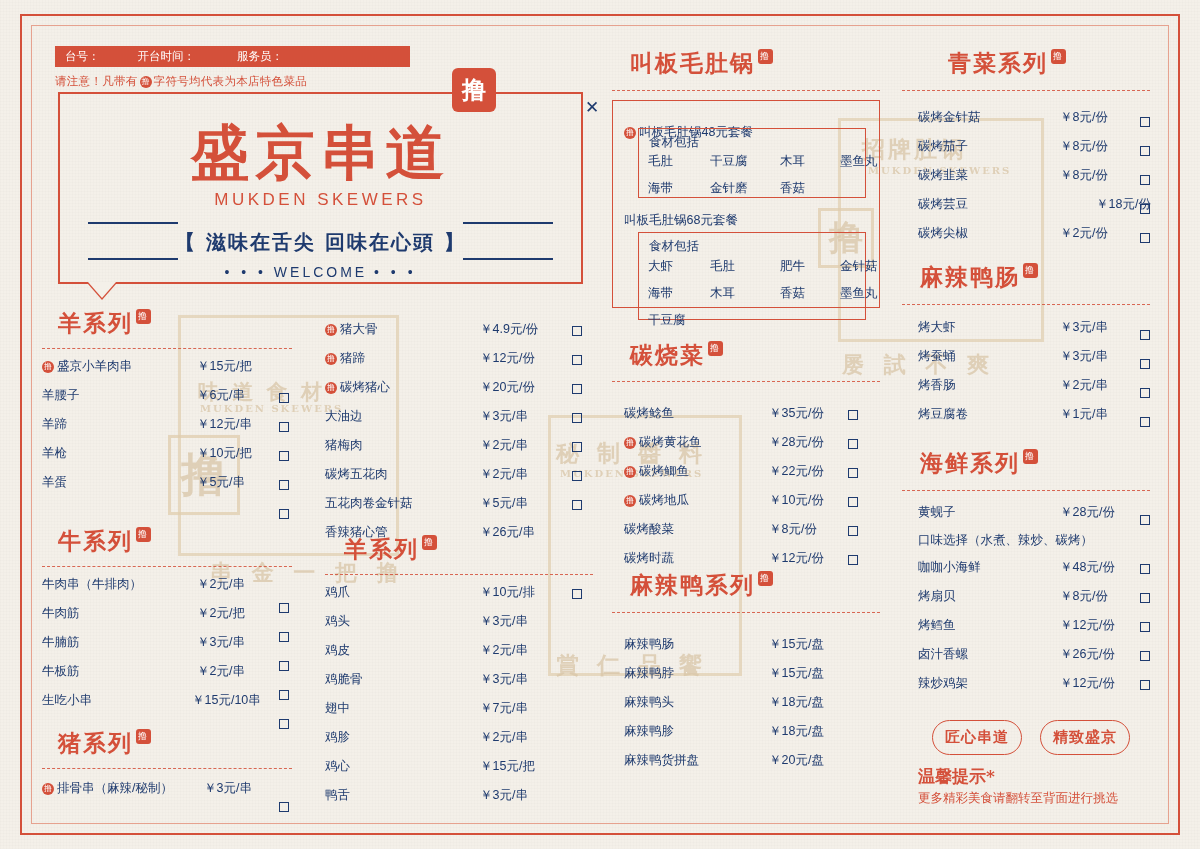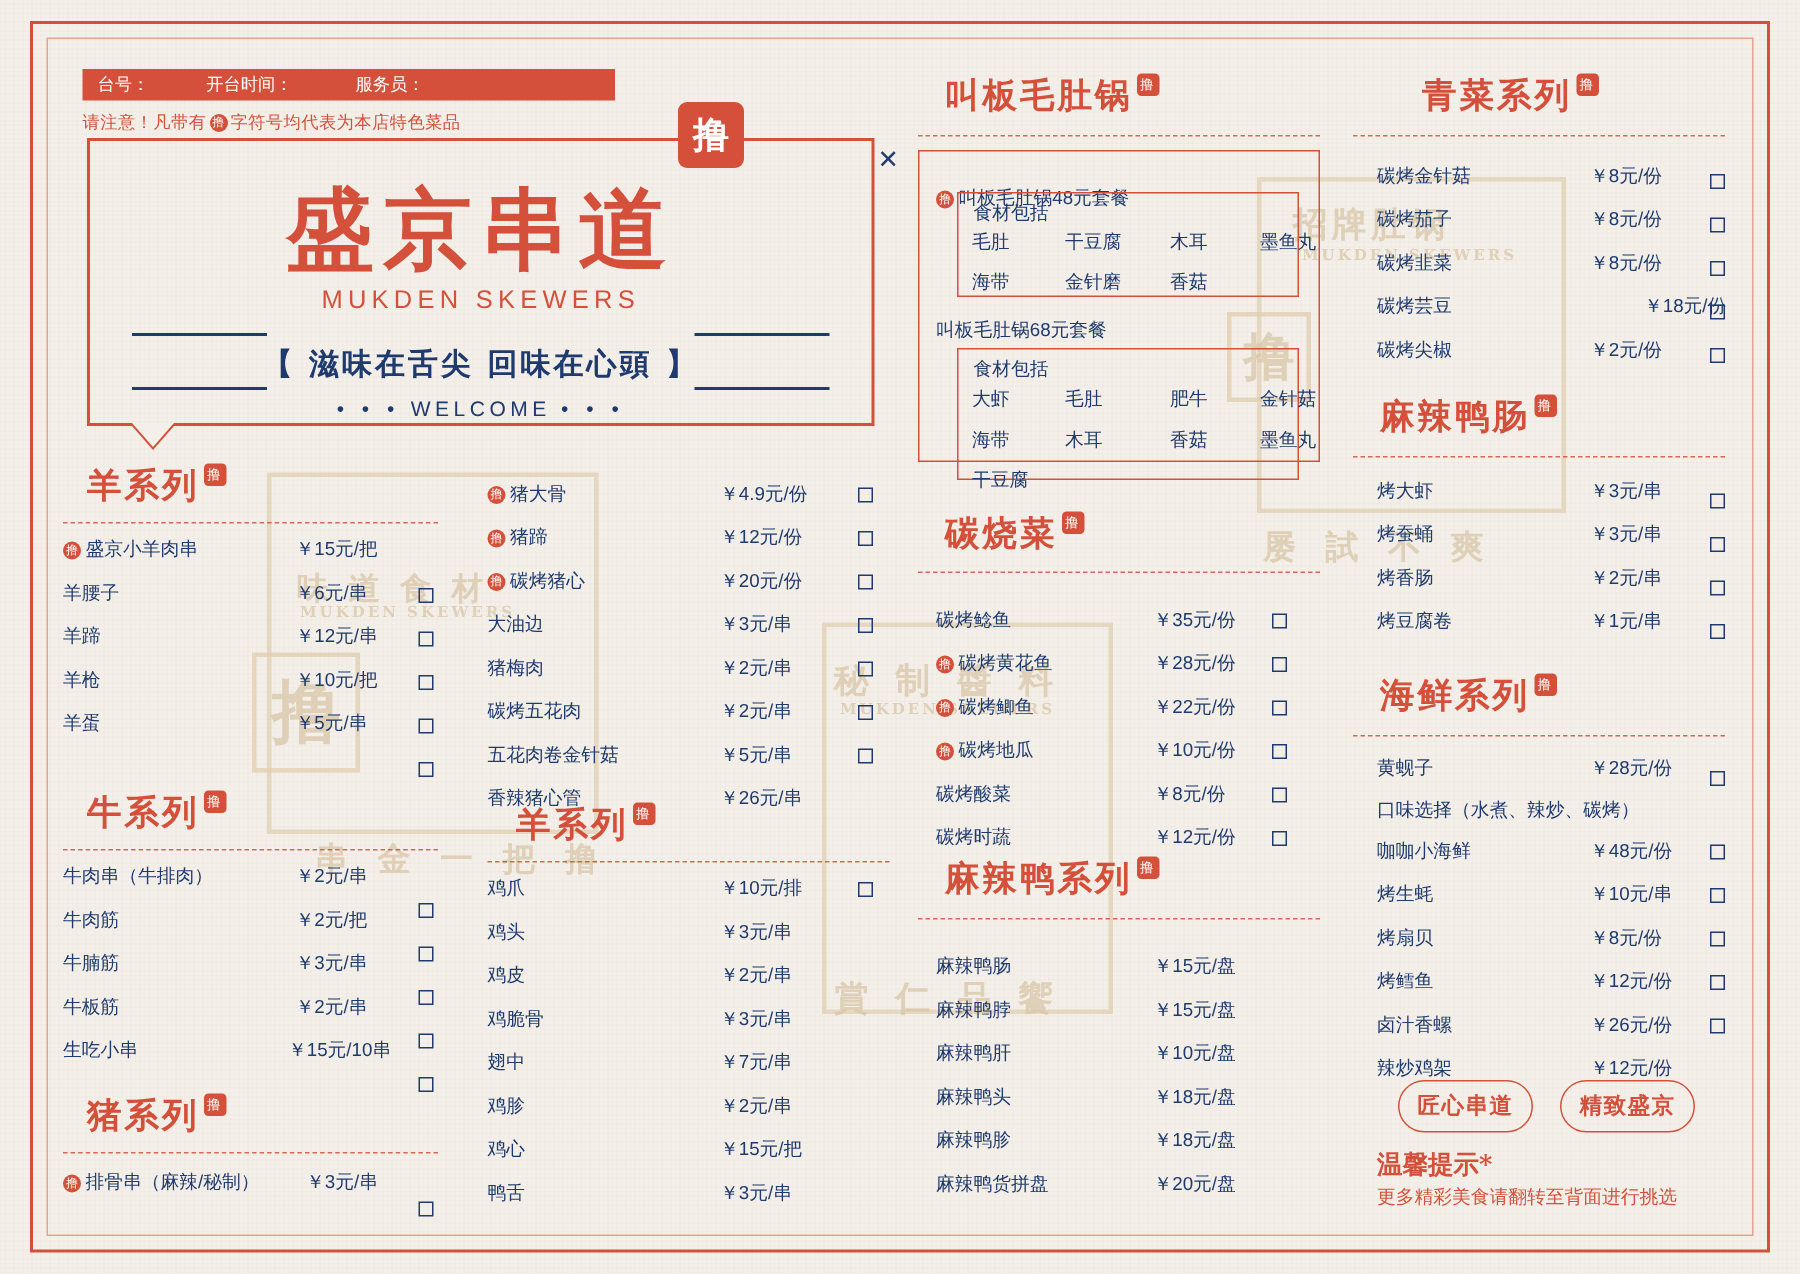--- a/index.html
+++ b/index.html
@@ -557,10 +557,6 @@
     <div class="row">
         <span class="nm">咖咖小海鲜</span>
         <span class="pr" style="left:142px;">￥48元/份</span>
-      </div>
-    <div class="row">
-        <span class="nm">烤生蚝</span>
-        <span class="pr" style="left:142px;">￥10元/串</span>
       </div>
     <div class="row">
         <span class="nm">烤扇贝</span>

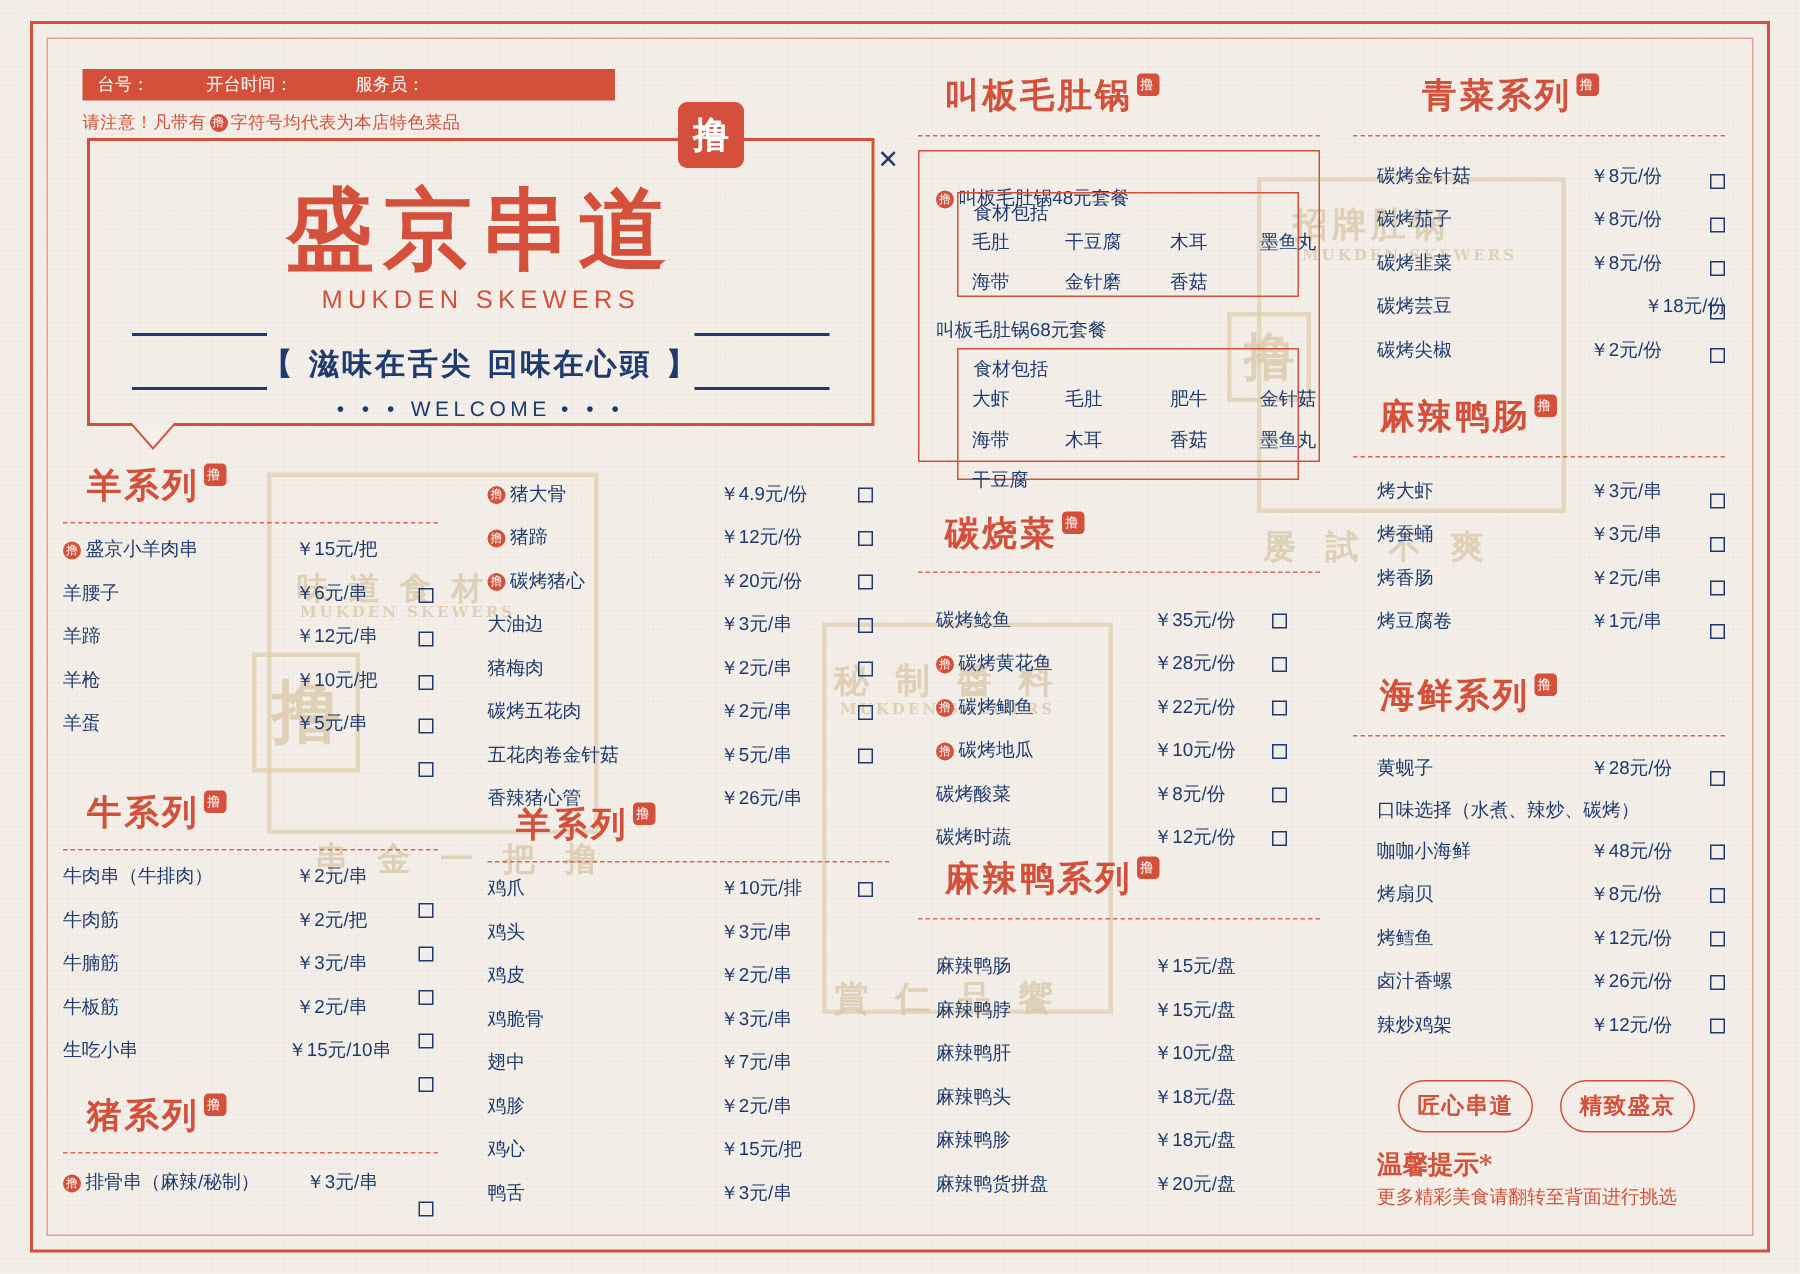--- a/index.html
+++ b/index.html
@@ -464,10 +464,6 @@
     <div class="row">
         <span class="nm">麻辣鸭脖</span>
         <span class="pr" style="left:145px;">￥15元/盘</span>
-      </div>
-    <div class="row">
-        <span class="nm">麻辣鸭肝</span>
-        <span class="pr" style="left:145px;">￥10元/盘</span>
       </div>
     <div class="row">
         <span class="nm">麻辣鸭头</span>

